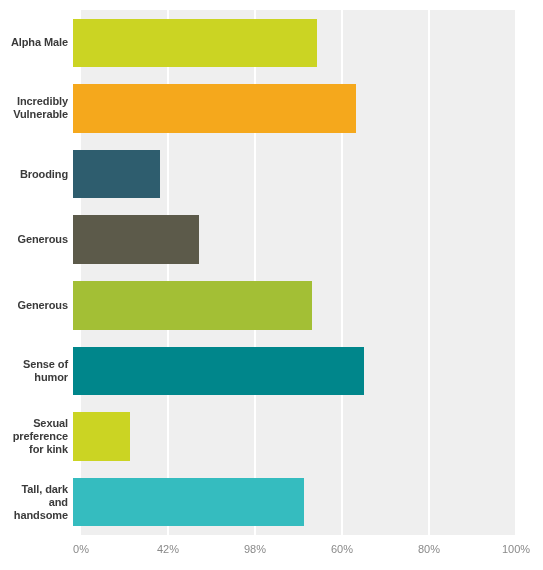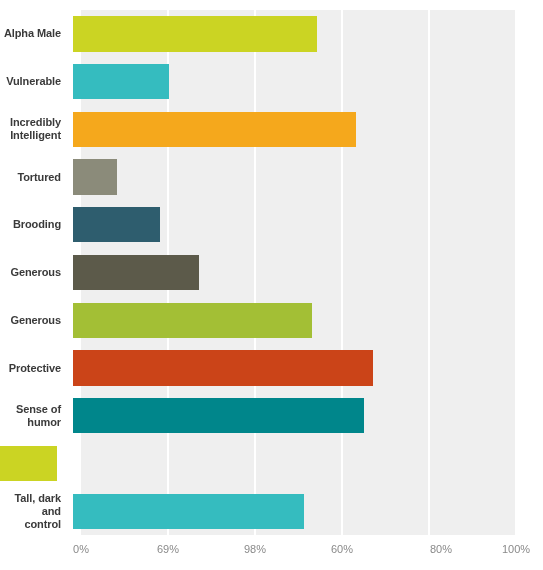--- a/index.html
+++ b/index.html
@@ -52,7 +52,7 @@
   }
   .row-label {
     width: 73px;
-    padding-right: 12px;
+    padding-right: 5px;
     box-sizing: border-box;
     text-align: right;
     font-size: 11px;

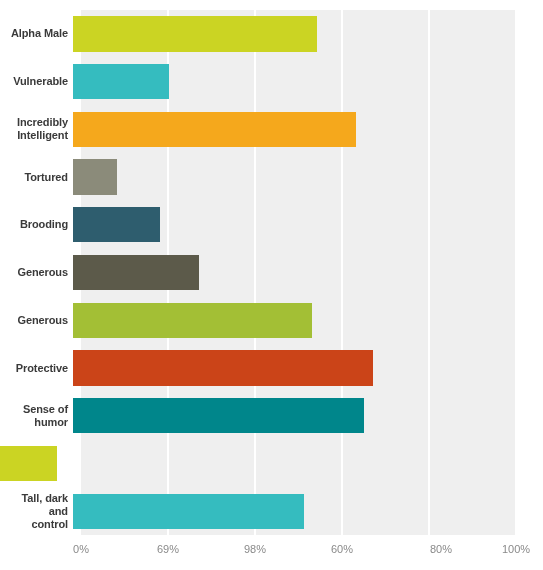--- a/index.html
+++ b/index.html
@@ -115,14 +115,6 @@
       </div>
       <div class="row">
         <div class="row-label">
-          <div>Vulnerable</div>
-        </div>
-        <div class="bar-track">
-          <div class="bar" title="Vulnerable 22%" style="width: 95.7px; background: rgb(53, 188, 191);"></div>
-        </div>
-      </div>
-      <div class="row">
-        <div class="row-label">
           <div>Incredibly</div>
           <div>Intelligent</div>
         </div>

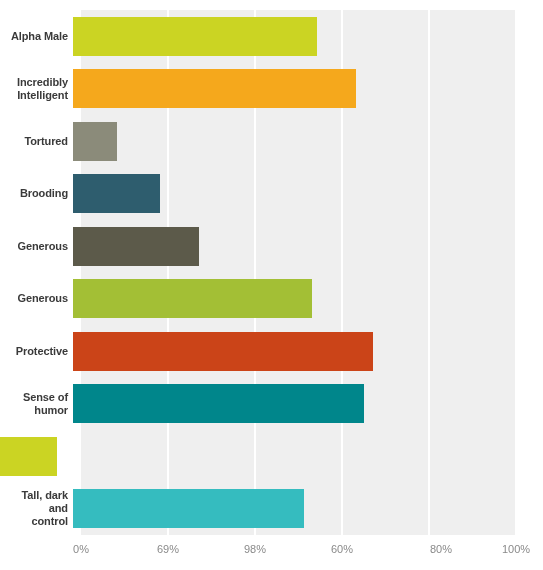--- a/index.html
+++ b/index.html
@@ -116,7 +116,7 @@
       <div class="row">
         <div class="row-label">
           <div>Incredibly</div>
-          <div>Intelligent</div>
+          <div>Vulnerable</div>
         </div>
         <div class="bar-track">
           <div class="bar" title="Incredibly Intelligent 65%" style="width: 282.75px; background: rgb(245, 168, 28);"></div>

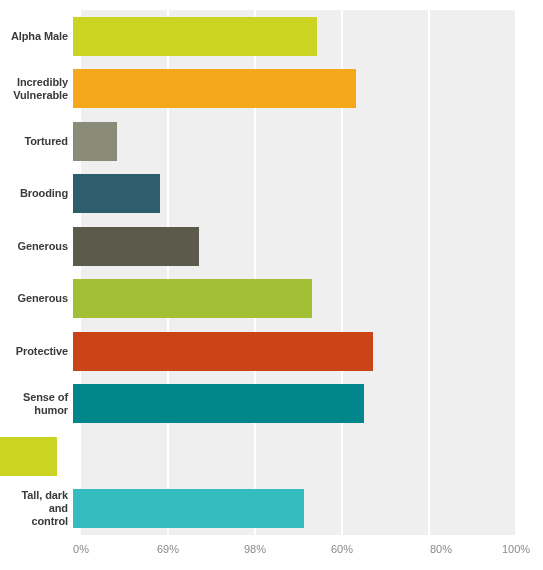--- a/index.html
+++ b/index.html
@@ -124,14 +124,6 @@
       </div>
       <div class="row">
         <div class="row-label">
-          <div>Tortured</div>
-        </div>
-        <div class="bar-track">
-          <div class="bar" title="Tortured 10%" style="width: 43.5px; background: rgb(139, 139, 122);"></div>
-        </div>
-      </div>
-      <div class="row">
-        <div class="row-label">
           <div>Brooding</div>
         </div>
         <div class="bar-track">

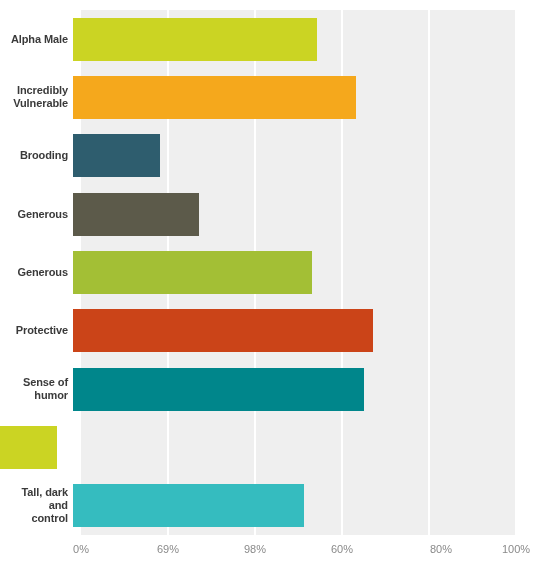--- a/index.html
+++ b/index.html
@@ -148,14 +148,6 @@
       </div>
       <div class="row">
         <div class="row-label">
-          <div>Protective</div>
-        </div>
-        <div class="bar-track">
-          <div class="bar" title="Protective 69%" style="width: 300.15px; background: rgb(203, 68, 24);"></div>
-        </div>
-      </div>
-      <div class="row">
-        <div class="row-label">
           <div>Sense of</div>
           <div>humor</div>
         </div>

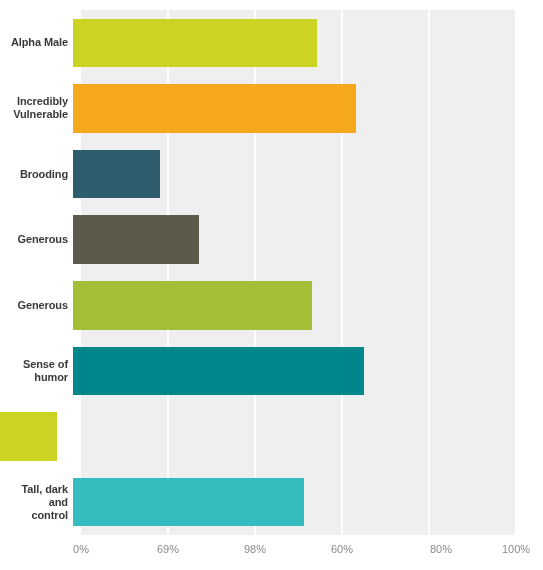--- a/index.html
+++ b/index.html
@@ -156,6 +156,11 @@
         </div>
       </div>
       <div class="row">
+        <div class="row-label">
+          <div>Sexual</div>
+          <div>preference</div>
+          <div>for kink</div>
+        </div>
         <div class="bar-track">
           <div class="bar" title="Sexual preference for kink 13%" style="width: 56.55px; background: rgb(203, 212, 35);"></div>
         </div>

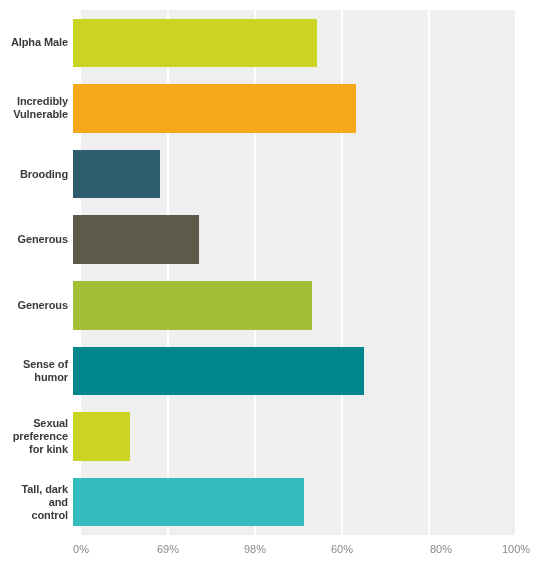--- a/index.html
+++ b/index.html
@@ -169,7 +169,7 @@
         <div class="row-label">
           <div>Tall, dark</div>
           <div>and</div>
-          <div>control</div>
+          <div>handsome</div>
         </div>
         <div class="bar-track">
           <div class="bar" title="Tall, dark and handsome 53%" style="width: 230.55px; background: rgb(53, 188, 191);"></div>

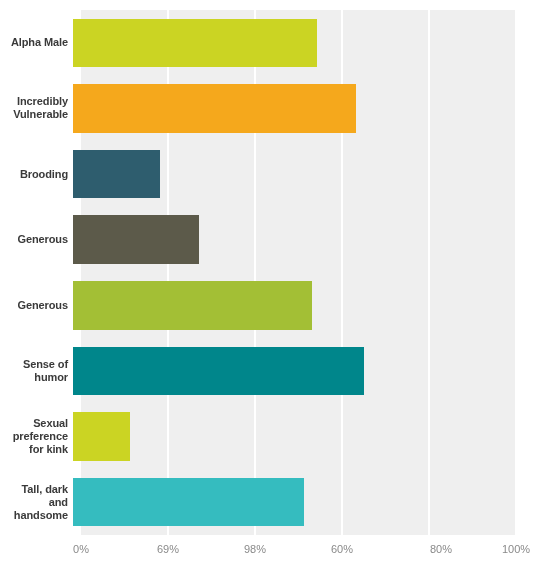--- a/index.html
+++ b/index.html
@@ -179,7 +179,7 @@
 
   <div id="xaxis">
       <div class="xtick" style="left: 0px;">0%</div>
-      <div class="xtick" style="left: 87px;">69%</div>
+      <div class="xtick" style="left: 87px;">42%</div>
       <div class="xtick" style="left: 174px;">98%</div>
       <div class="xtick" style="left: 261px;">60%</div>
       <div class="xtick" style="left: 360px;">80%</div>

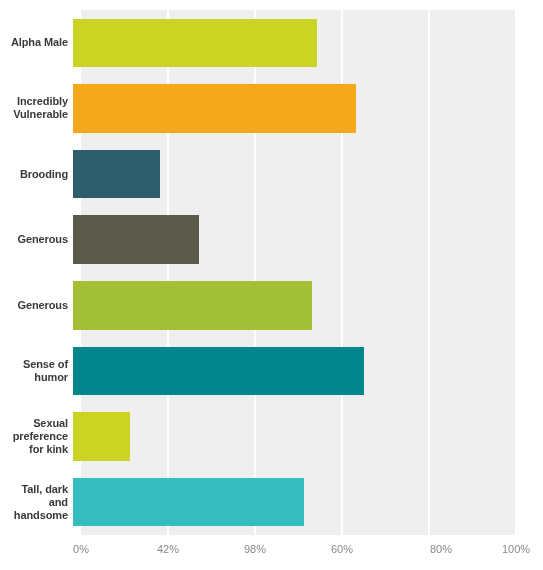--- a/index.html
+++ b/index.html
@@ -182,7 +182,7 @@
       <div class="xtick" style="left: 87px;">42%</div>
       <div class="xtick" style="left: 174px;">98%</div>
       <div class="xtick" style="left: 261px;">60%</div>
-      <div class="xtick" style="left: 360px;">80%</div>
+      <div class="xtick" style="left: 348px;">80%</div>
       <div class="xtick" style="left: 435px;">100%</div>
     </div>
 

